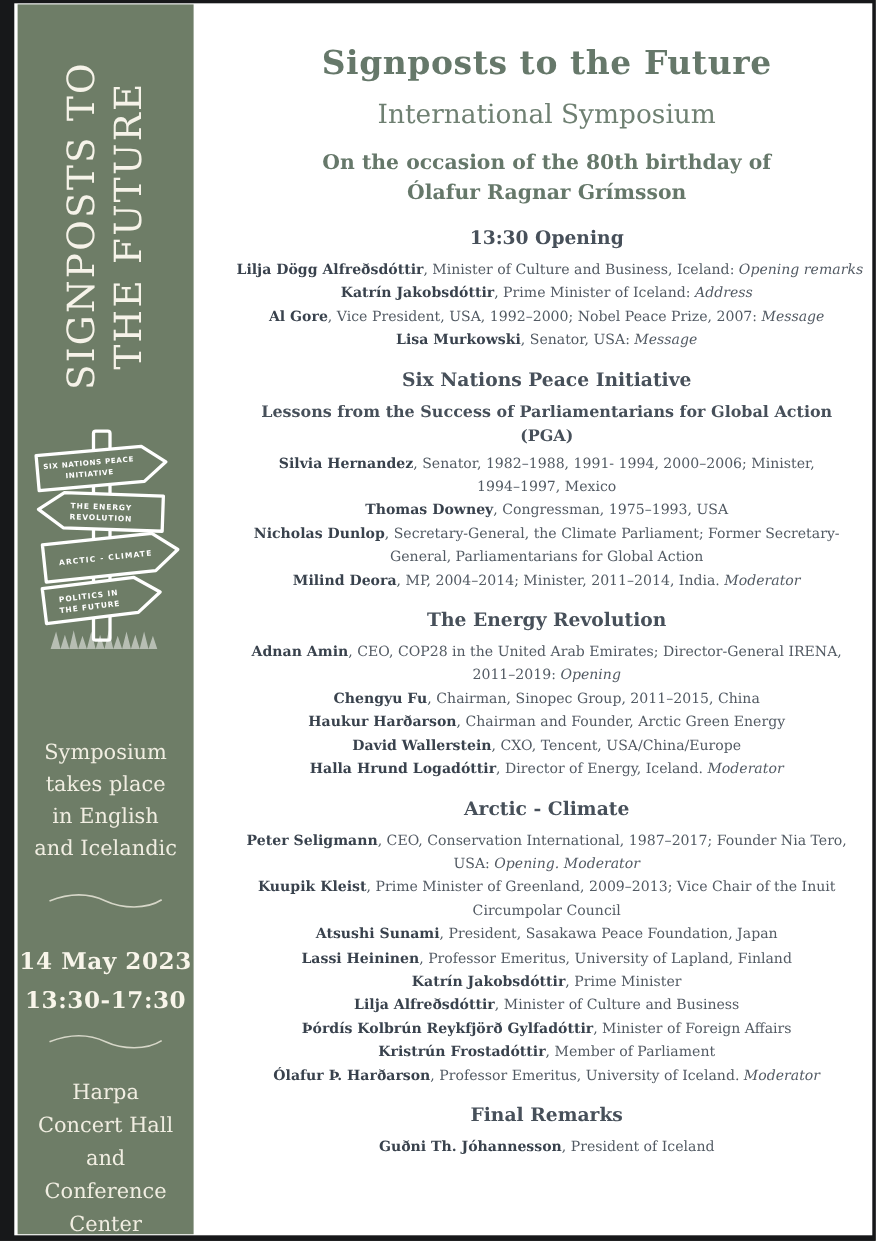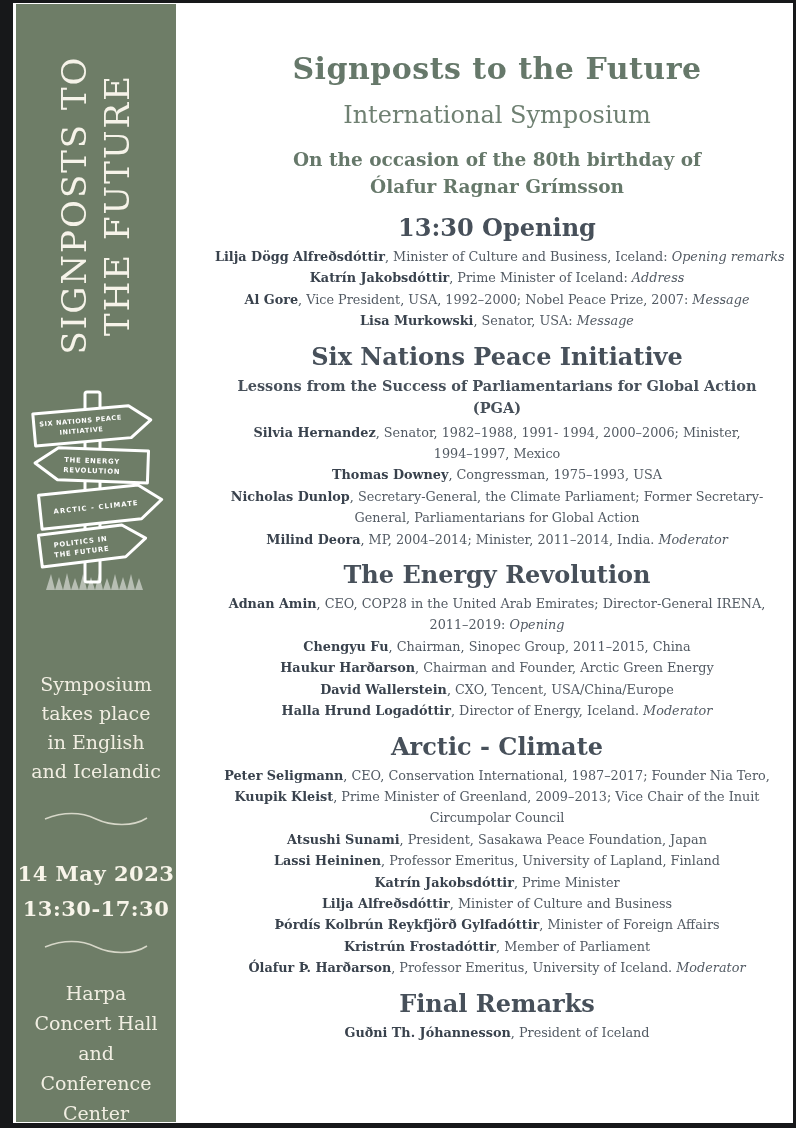--- a/index.html
+++ b/index.html
@@ -23,7 +23,7 @@
          text-align:center;font-size:19px;line-height:30px;color:#f1eee2;}
 
   
-  .content{position:absolute;left:163px;top:0;right:0;bottom:0;padding:47px 14px 0 39px;overflow:hidden;}
+  .content{position:absolute;left:163px;top:0;right:0;bottom:0;padding:36px 14px 0 39px;overflow:hidden;}
   .doc-title{margin:0;text-align:center;font-size:30px;line-height:38px;font-weight:bold;
              color:#66786a;letter-spacing:0.5px;}
   .doc-subtitle{margin:12px 0 0;text-align:center;font-size:24px;line-height:30px;font-weight:normal;

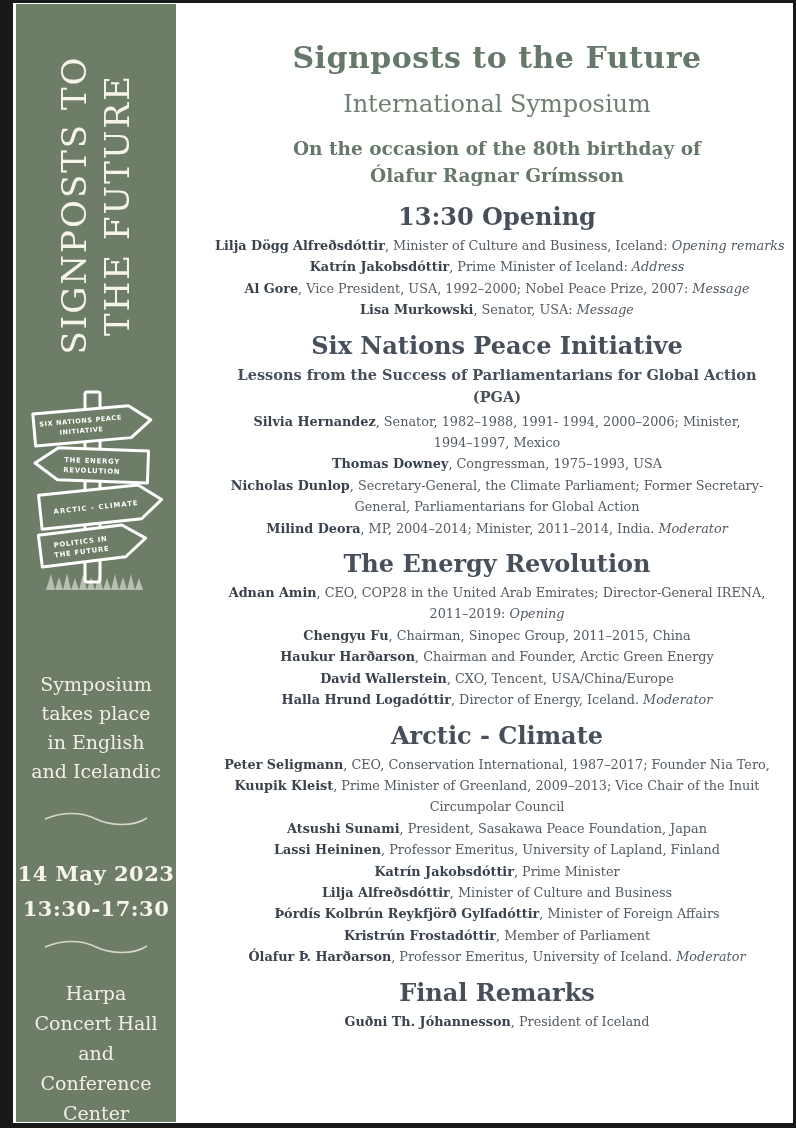--- a/index.html
+++ b/index.html
@@ -30,7 +30,7 @@
                 color:#6f8072;}
   .occasion{margin:16px 0 0;text-align:center;font-size:18.5px;line-height:27px;font-weight:bold;
             color:#66786a;}
-  .agenda-section h2{margin:12px 0 5px;text-align:center;font-size:24px;line-height:26px;
+  .agenda-section h2{margin:12px 0 5px;text-align:center;font-size:17px;line-height:26px;
                      font-weight:bold;color:#47505a;}
   .agenda-section:first-of-type h2{margin-top:15px;}
   .agenda-section h3{margin:0 0 3px;text-align:center;font-size:14.5px;line-height:22px;

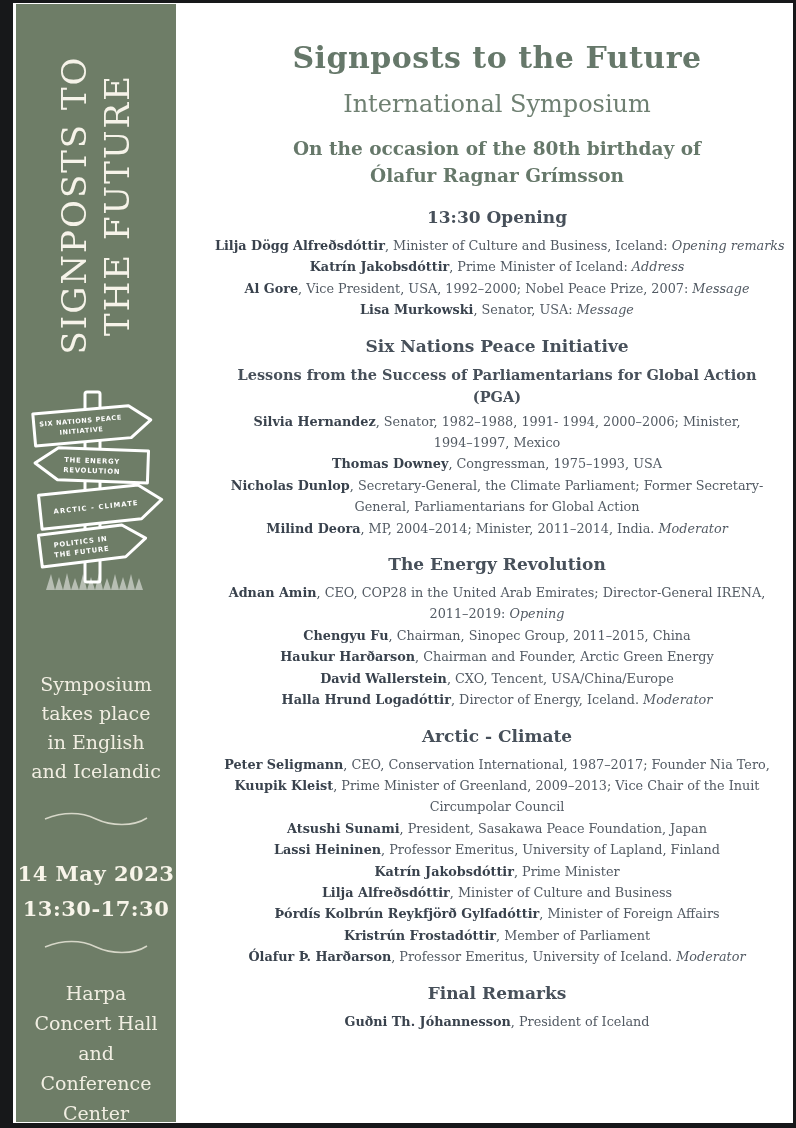--- a/index.html
+++ b/index.html
@@ -136,6 +136,7 @@
           <section class="agenda-section">
             <h2>Arctic - Climate</h2>
             <p class="speaker-line"><b>Peter Seligmann</b><span>, CEO, Conservation International, 1987–2017; Founder Nia Tero,</span></p>
+            <p class="speaker-line"><span>USA: </span><em>Opening. Moderator</em></p>
             <p class="speaker-line"><b>Kuupik Kleist</b><span>, Prime Minister of Greenland, 2009–2013; Vice Chair of the Inuit</span></p>
             <p class="speaker-line"><span>Circumpolar Council</span></p>
             <p class="speaker-line"><b>Atsushi Sunami</b><span>, President, Sasakawa Peace Foundation, Japan</span></p>

